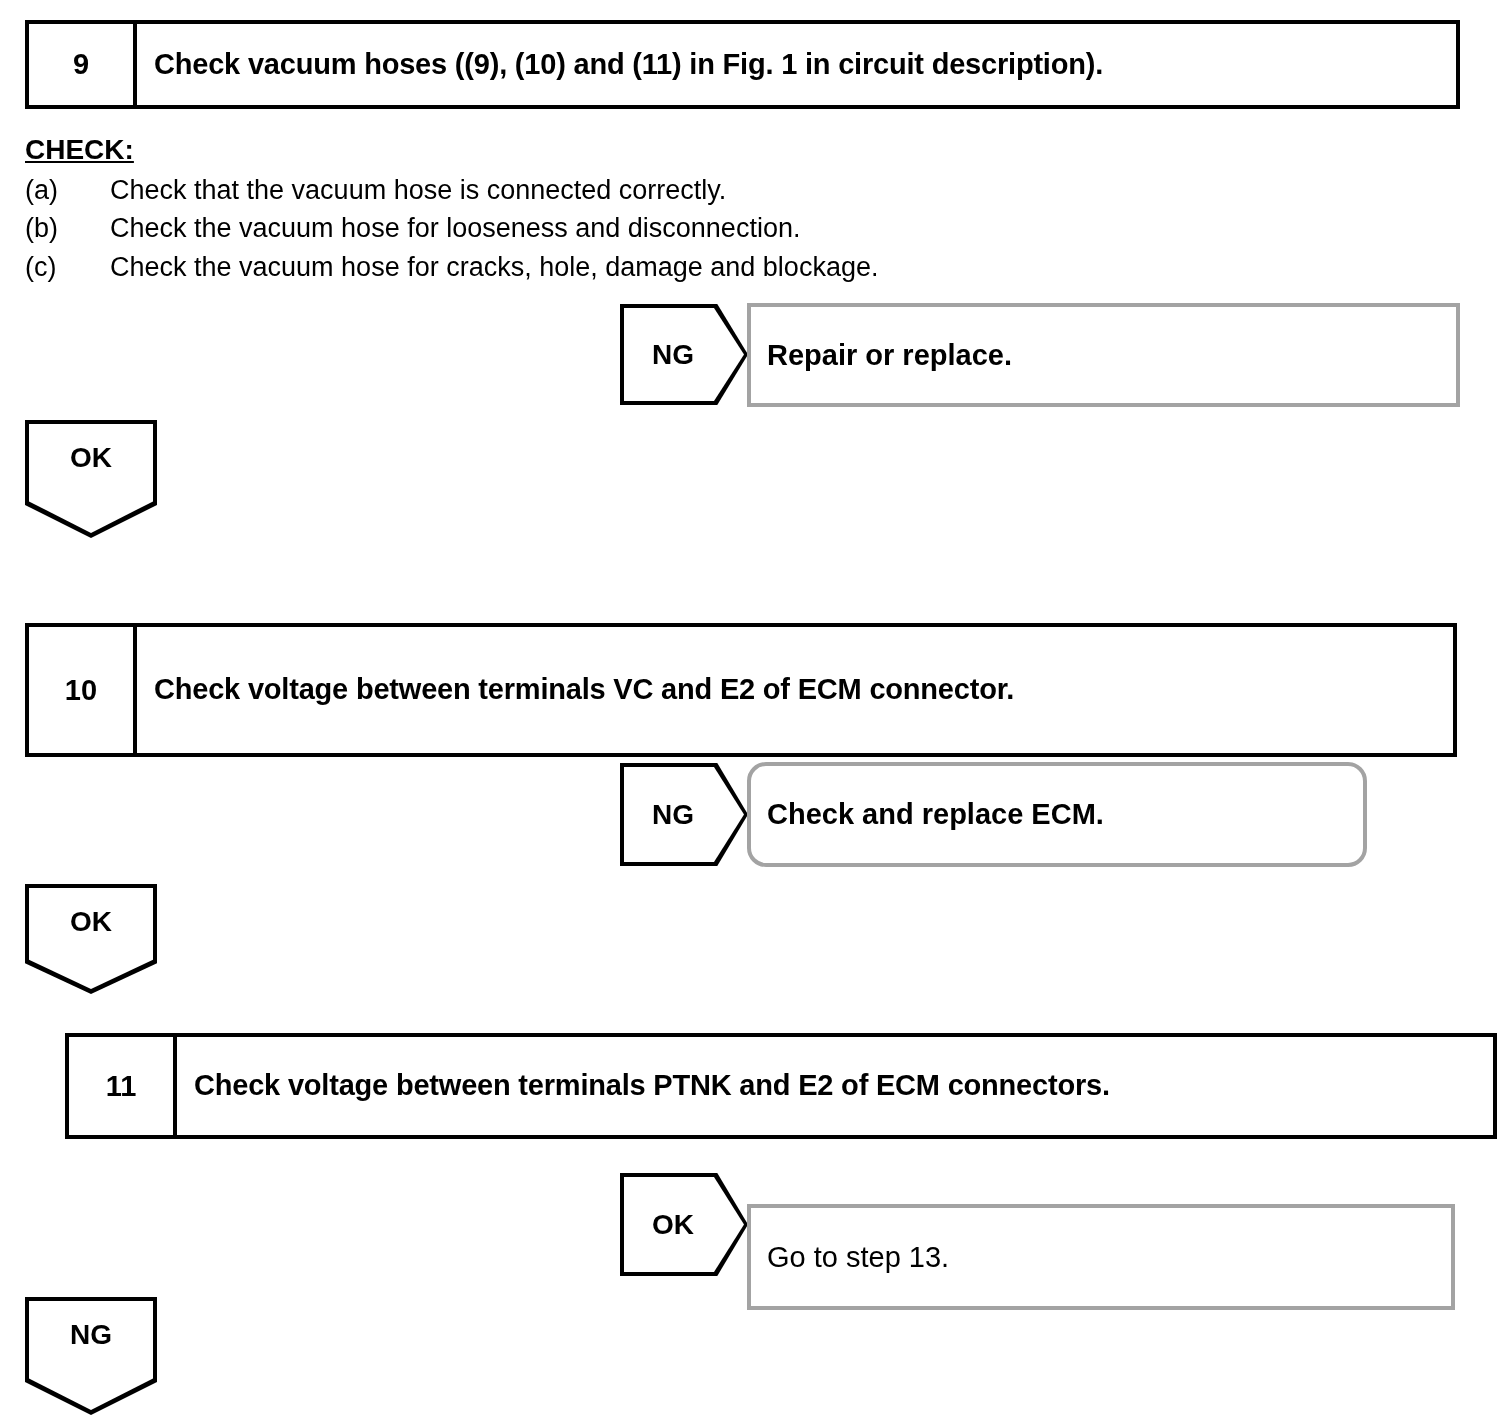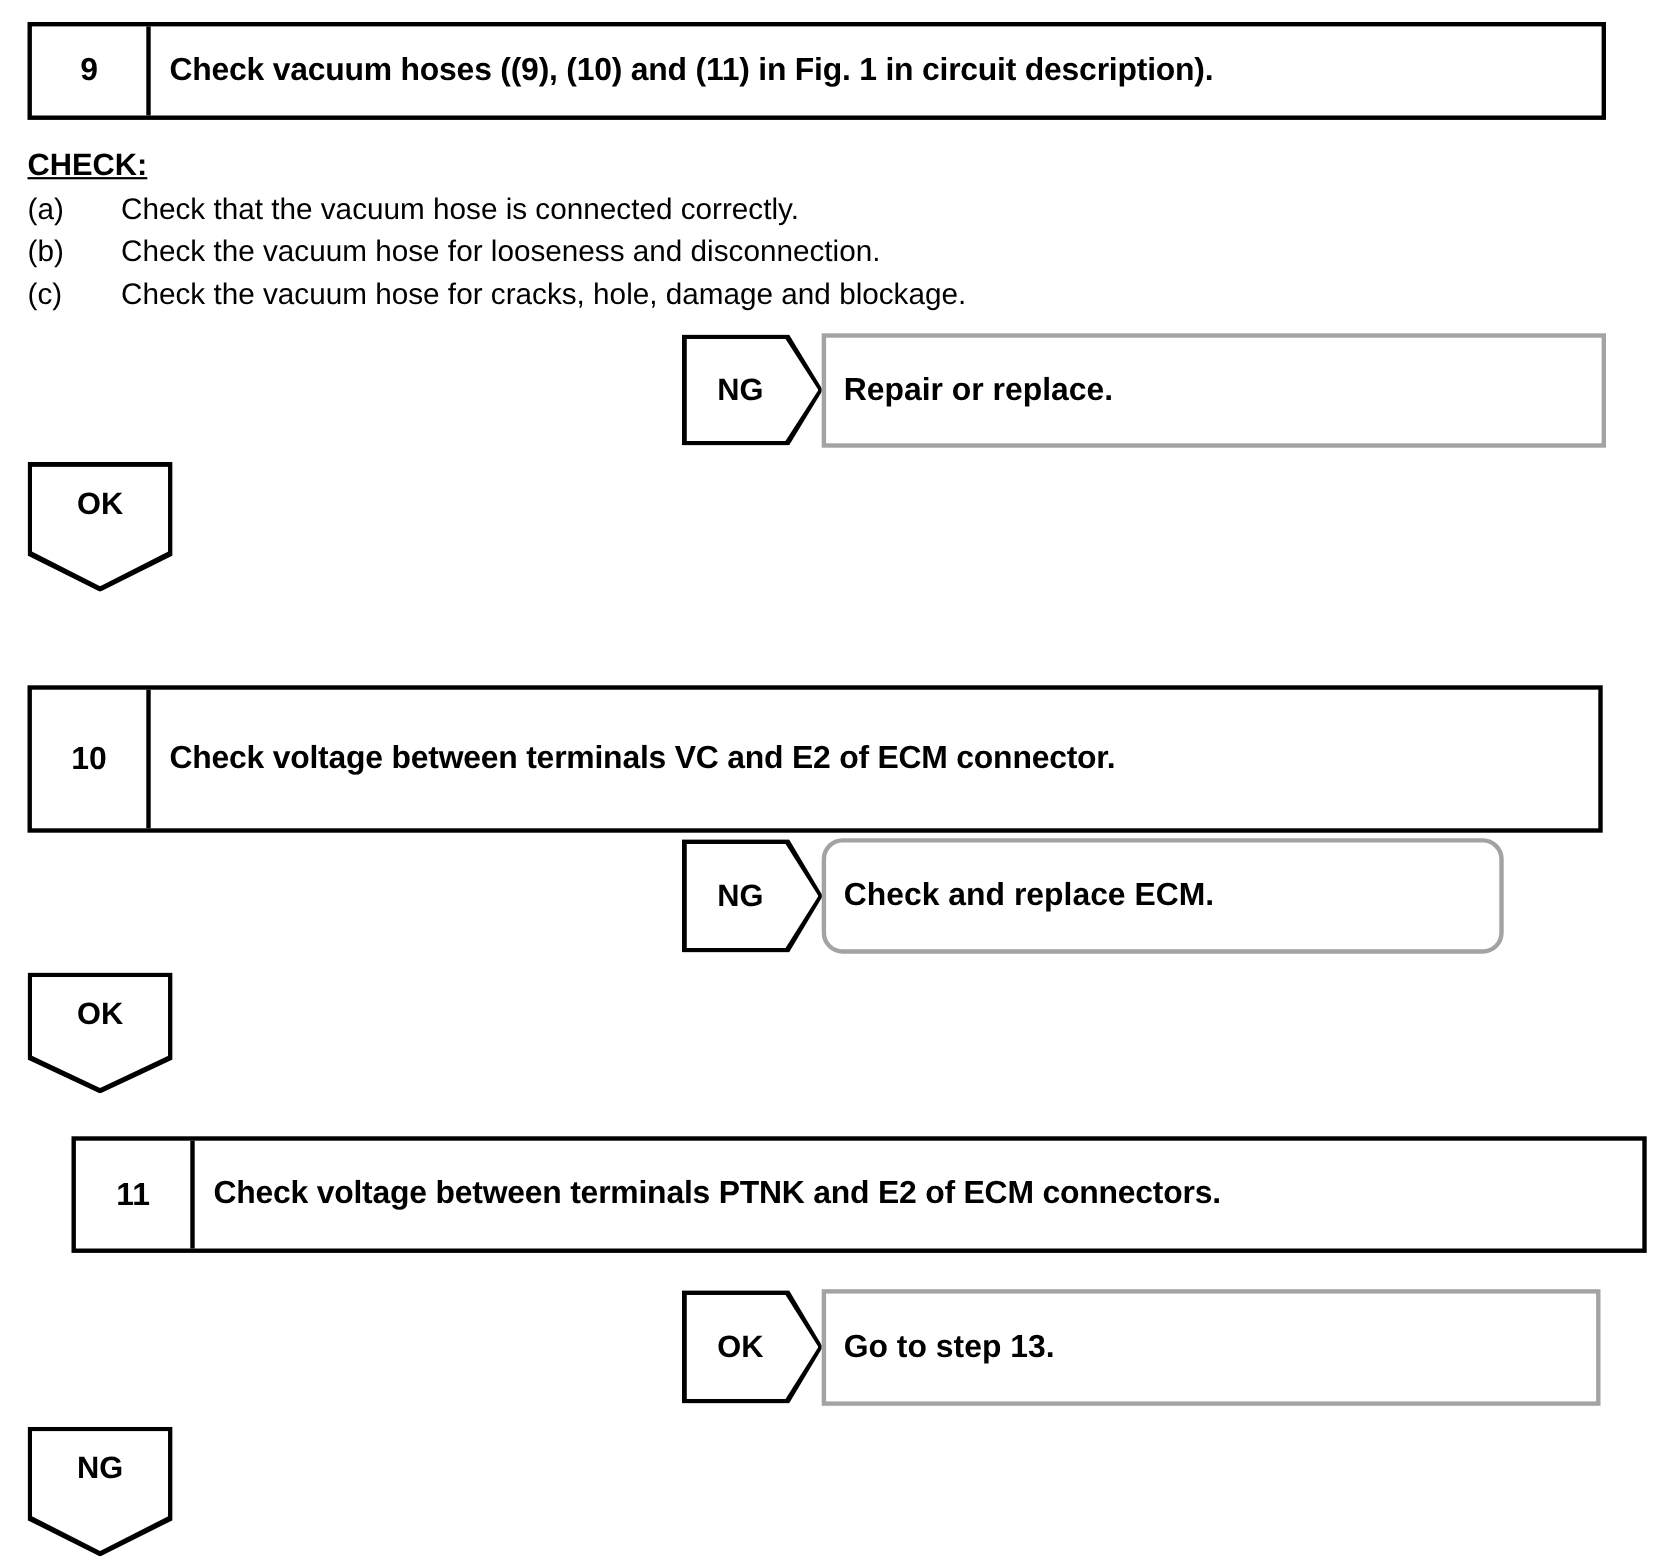--- a/index.html
+++ b/index.html
@@ -145,7 +145,8 @@
     font-size: 29px;
   }
   .result-box.plain {
-    font-weight: bold;
+    font-weight: normal;
+    margin-top: 32px;
   }
 </style>
 </head>

